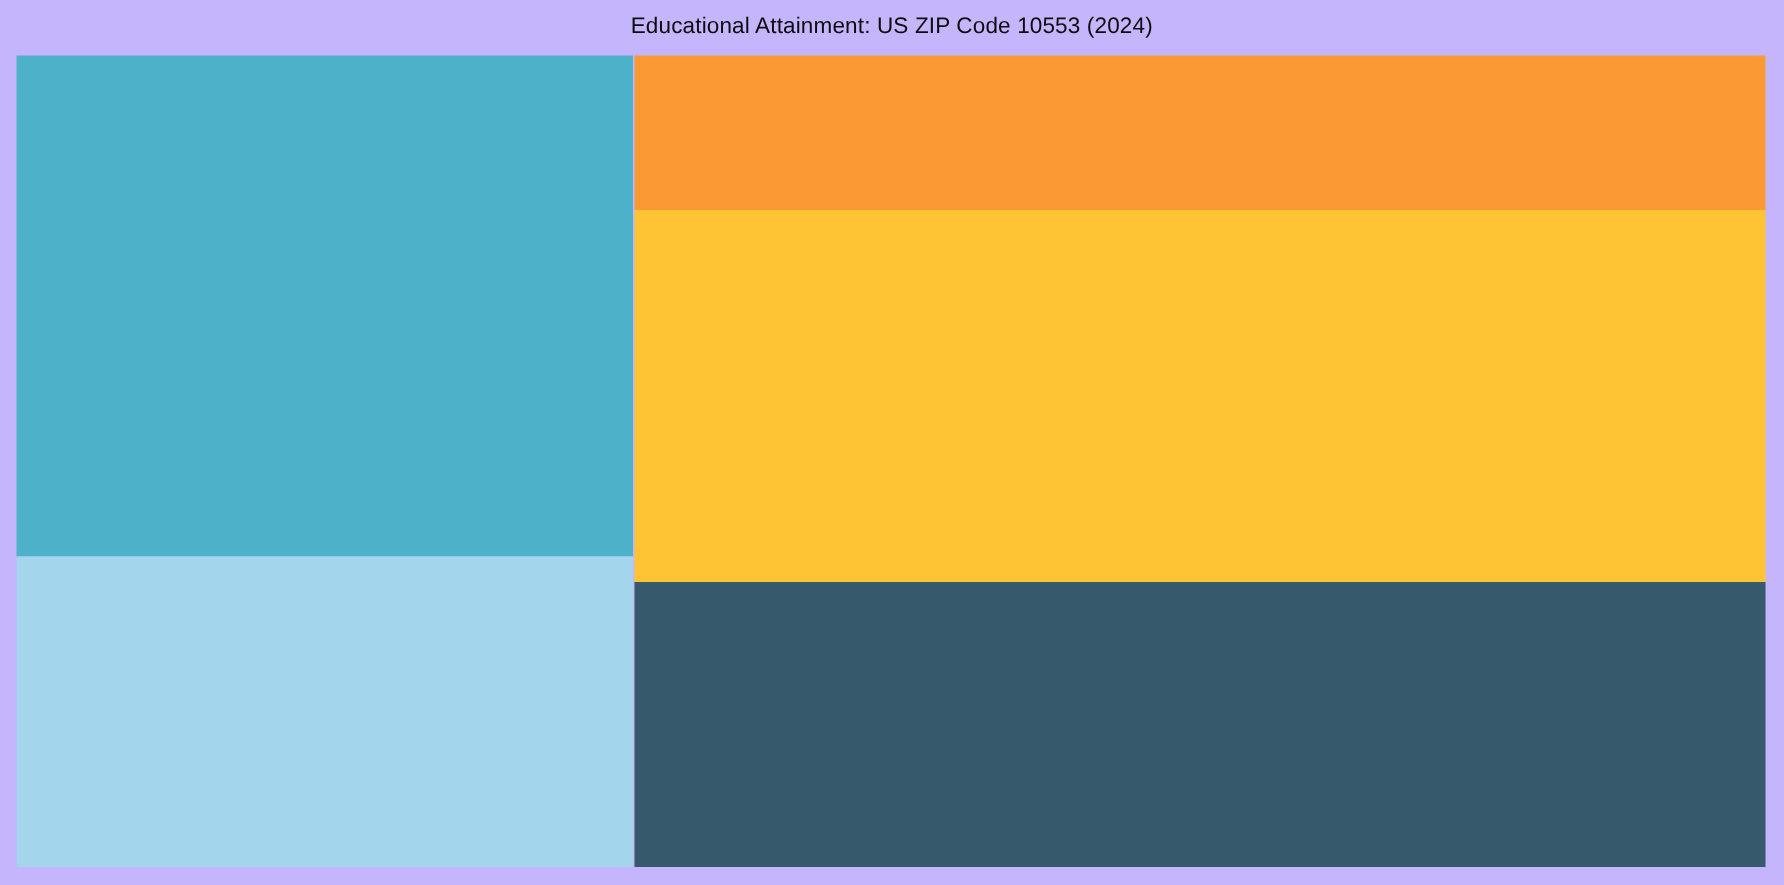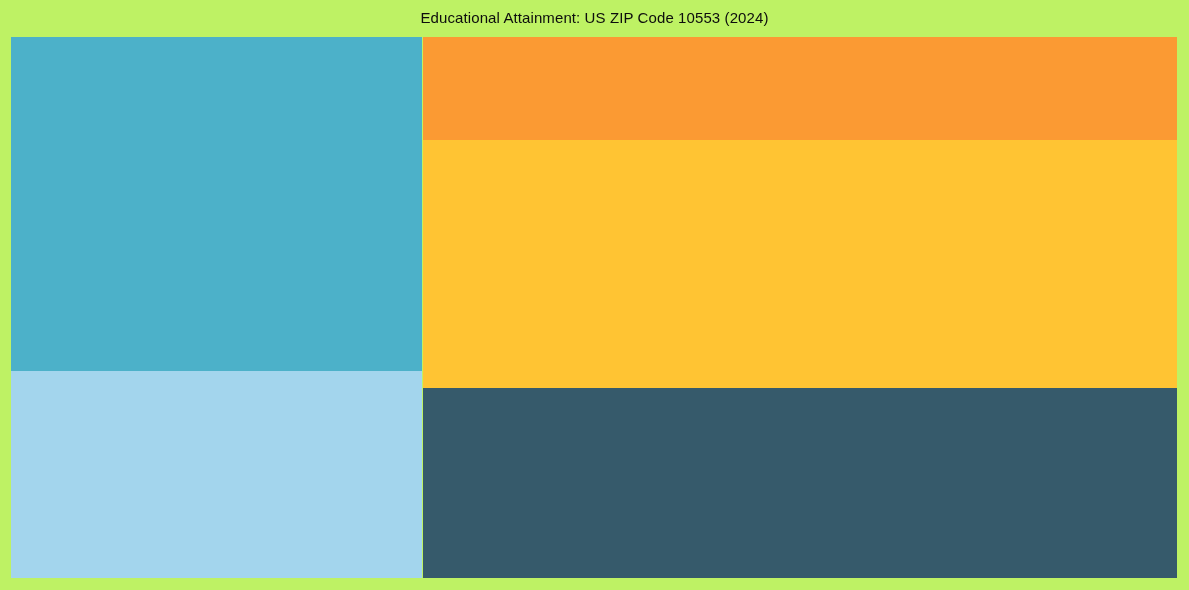--- a/index.html
+++ b/index.html
@@ -66,7 +66,7 @@
 </head>
 <body>
 
-<div id="figure" style="background: #bef264;">
+<div id="figure" style="background: #c4b5fd;">
 
   <div id="chart-title" style="color: rgb(13, 13, 13);">Educational Attainment: US ZIP Code 10553 (2024)</div>
 

